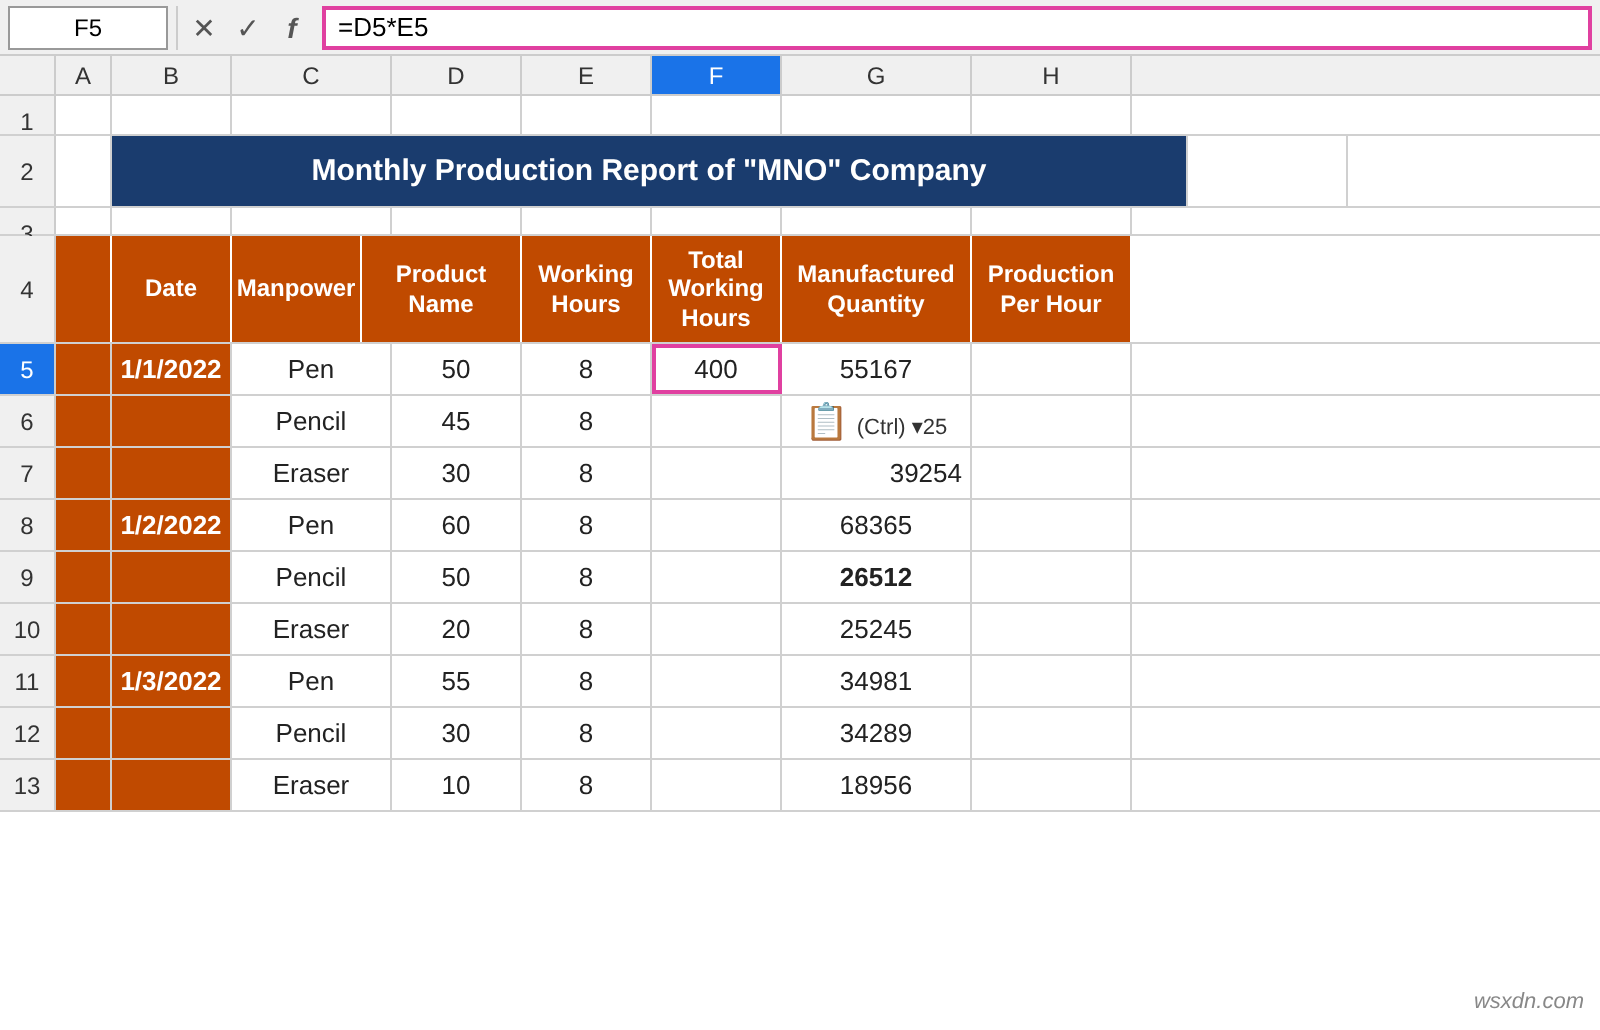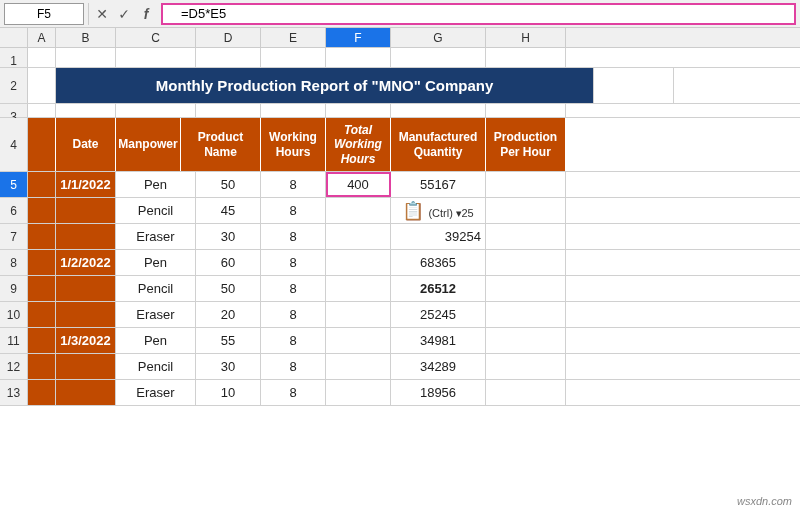--- a/index.html
+++ b/index.html
@@ -53,7 +53,7 @@
       flex: 1;
       border: 2px solid #e040a0;
       height: 22px;
-      padding: 2px 18px;
+      padding: 2px 6px;
       font-size: 13px;
       outline: none;
       background: #fff;

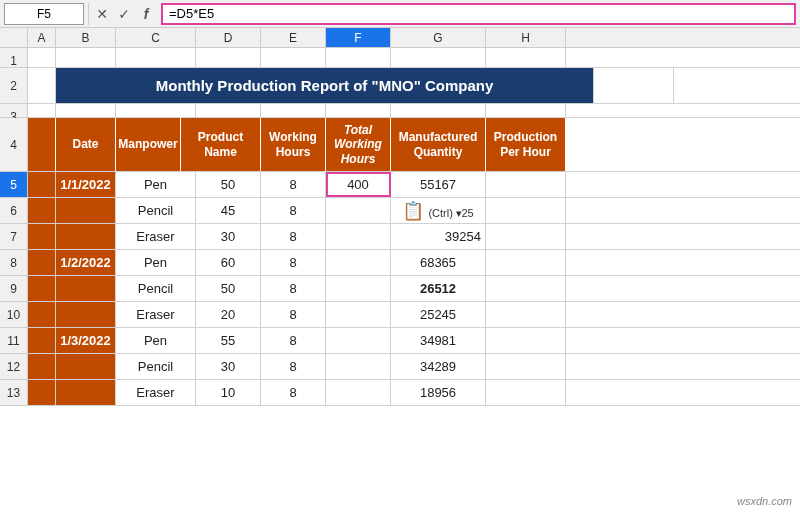--- a/index.html
+++ b/index.html
@@ -245,7 +245,7 @@
     <div class="header-cell cell" style="width:65px;">Manpower</div>
     <div class="header-cell cell" style="width:80px;">Product<br>Name</div>
     <div class="header-cell cell" style="width:65px;">Working<br>Hours</div>
-    <div class="header-cell cell" style="width:65px;font-style:italic;">Total<br>Working<br>Hours</div>
+    <div class="header-cell cell" style="width:65px;">Total<br>Working<br>Hours</div>
     <div class="header-cell cell" style="width:95px;">Manufactured<br>Quantity</div>
     <div class="header-cell cell" style="width:80px;">Production<br>Per Hour</div>
   </div>

